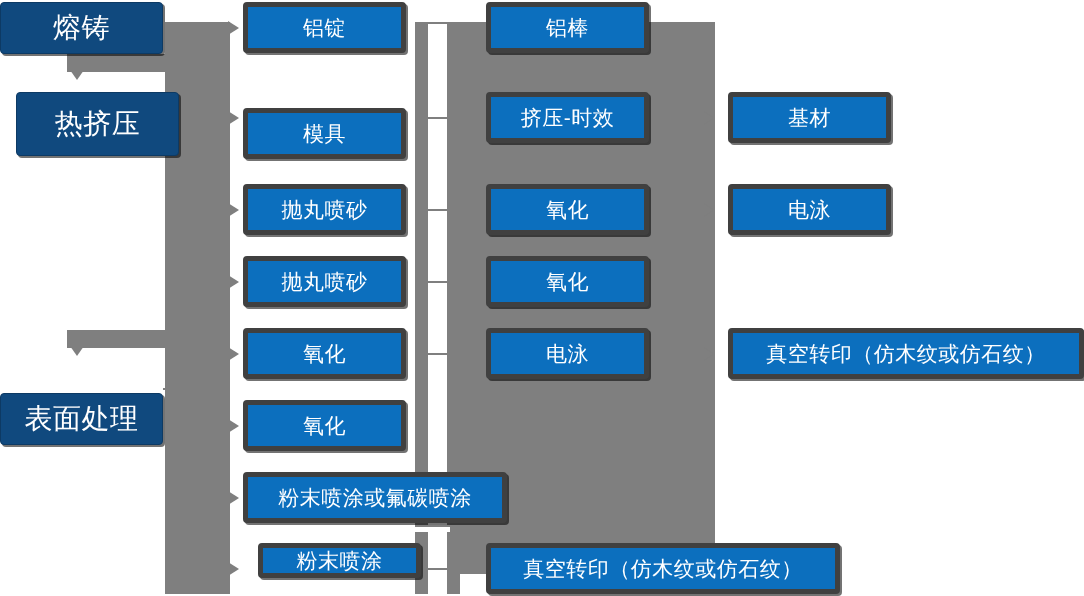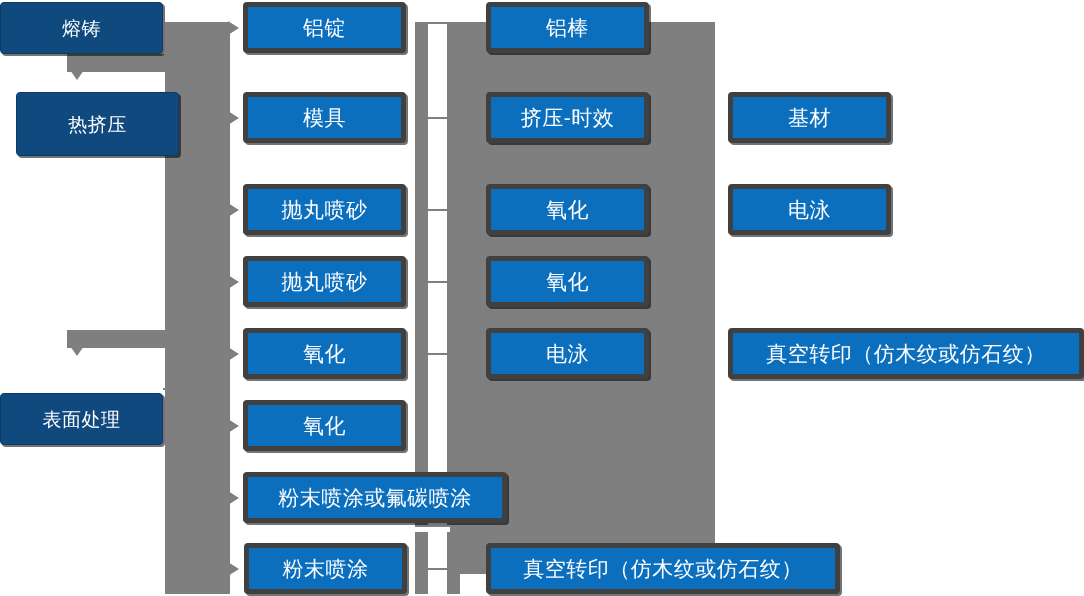--- a/index.html
+++ b/index.html
@@ -39,7 +39,7 @@
     background: #10497E;
     border: 1px solid #0d3a64;
     box-shadow: 2px 2px 0 rgba(0,0,0,0.55);
-    font-size: 19px;
+    font-size: 28px;
     text-align: center;
   }
   

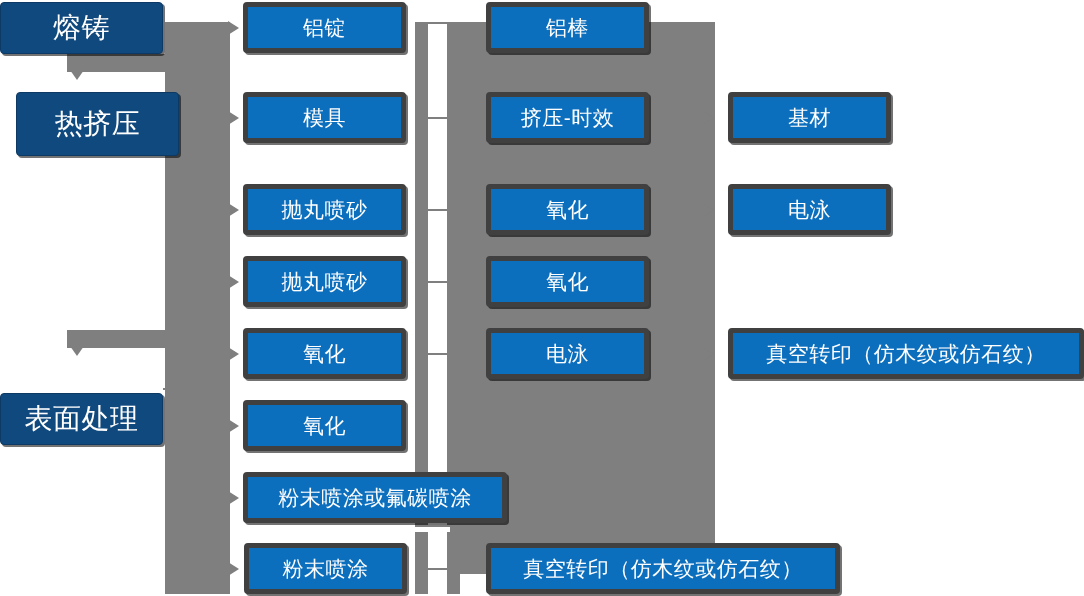--- a/index.html
+++ b/index.html
@@ -135,7 +135,7 @@
       <div class="node proc" style="left: 243px; top: 2px; width: 163px; height: 51px;">
         <span class="label">铝锭</span>
       </div>
-      <div class="node proc" style="left: 243px; top: 92px; width: 163px; height: 51px; text-align: center;">
+      <div class="node proc" style="left: 243px; top: 108px; width: 163px; height: 51px; text-align: center;">
         <span class="label">模具</span>
       </div>
       <div class="node proc" style="left: 243px; top: 184px; width: 163px; height: 51px;">

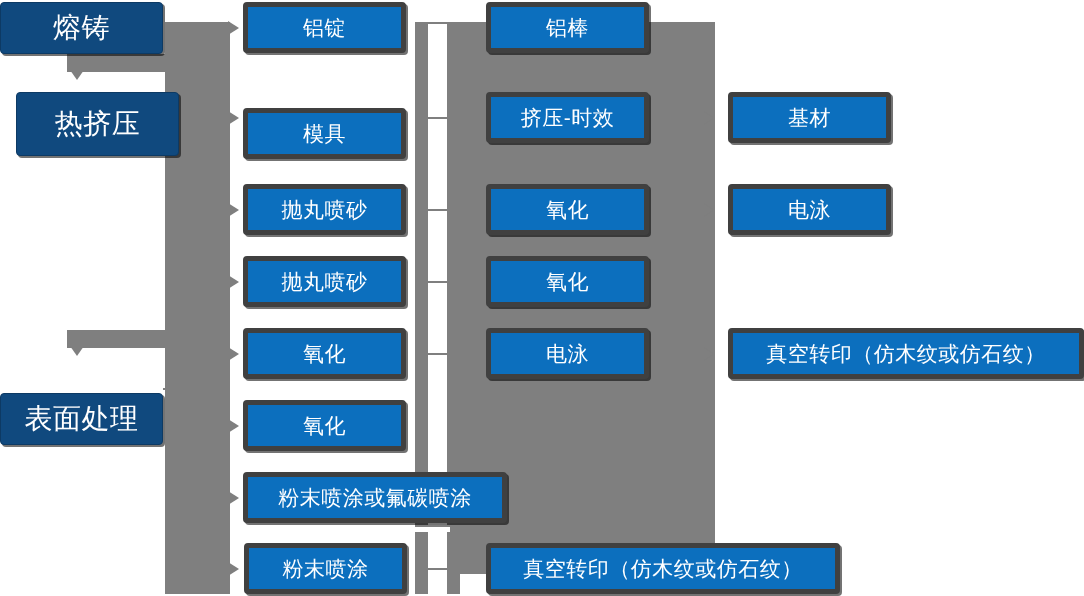--- a/index.html
+++ b/index.html
@@ -153,7 +153,7 @@
       <div class="node proc" style="left: 243px; top: 472px; width: 264px; height: 51px;">
         <span class="label">粉末喷涂或氟碳喷涂</span>
       </div>
-      <div class="node proc" style="left: 244px; top: 543px; width: 163px; height: 51px;">
+      <div class="node proc" style="left: 258px; top: 543px; width: 163px; height: 35px;">
         <span class="label">粉末喷涂</span>
       </div>
       <div class="node proc" style="left: 486px; top: 2px; width: 163px; height: 51px;">

